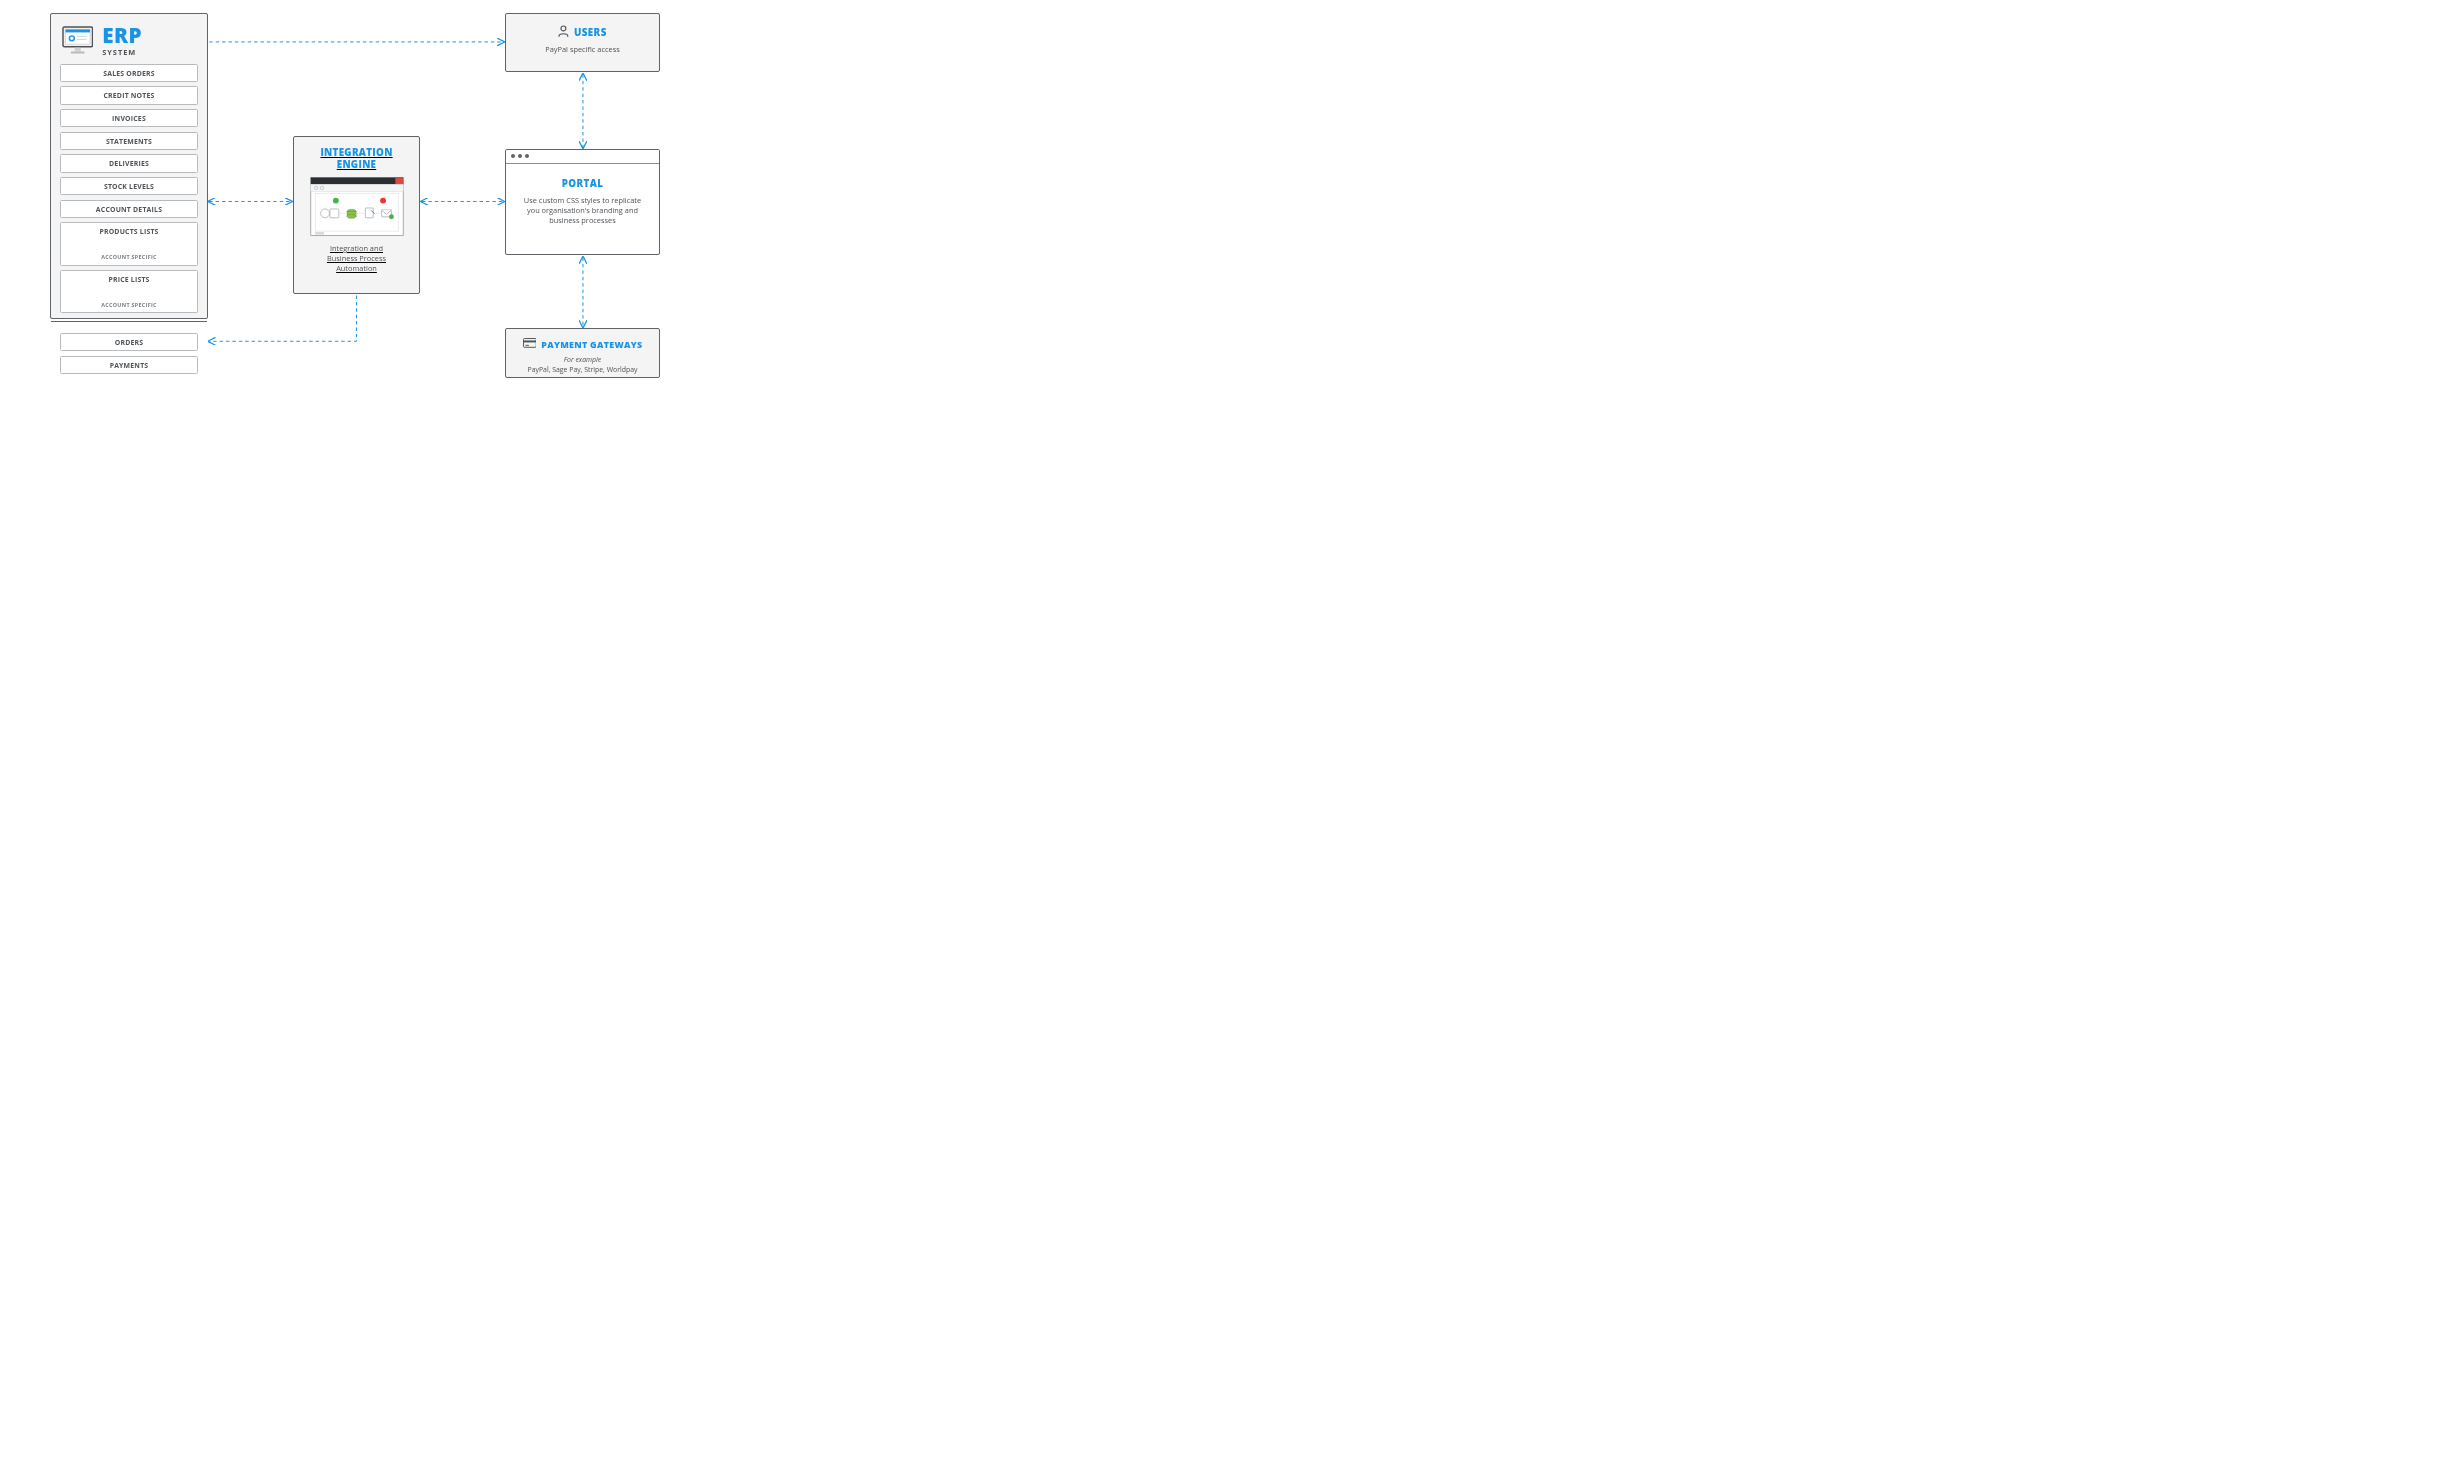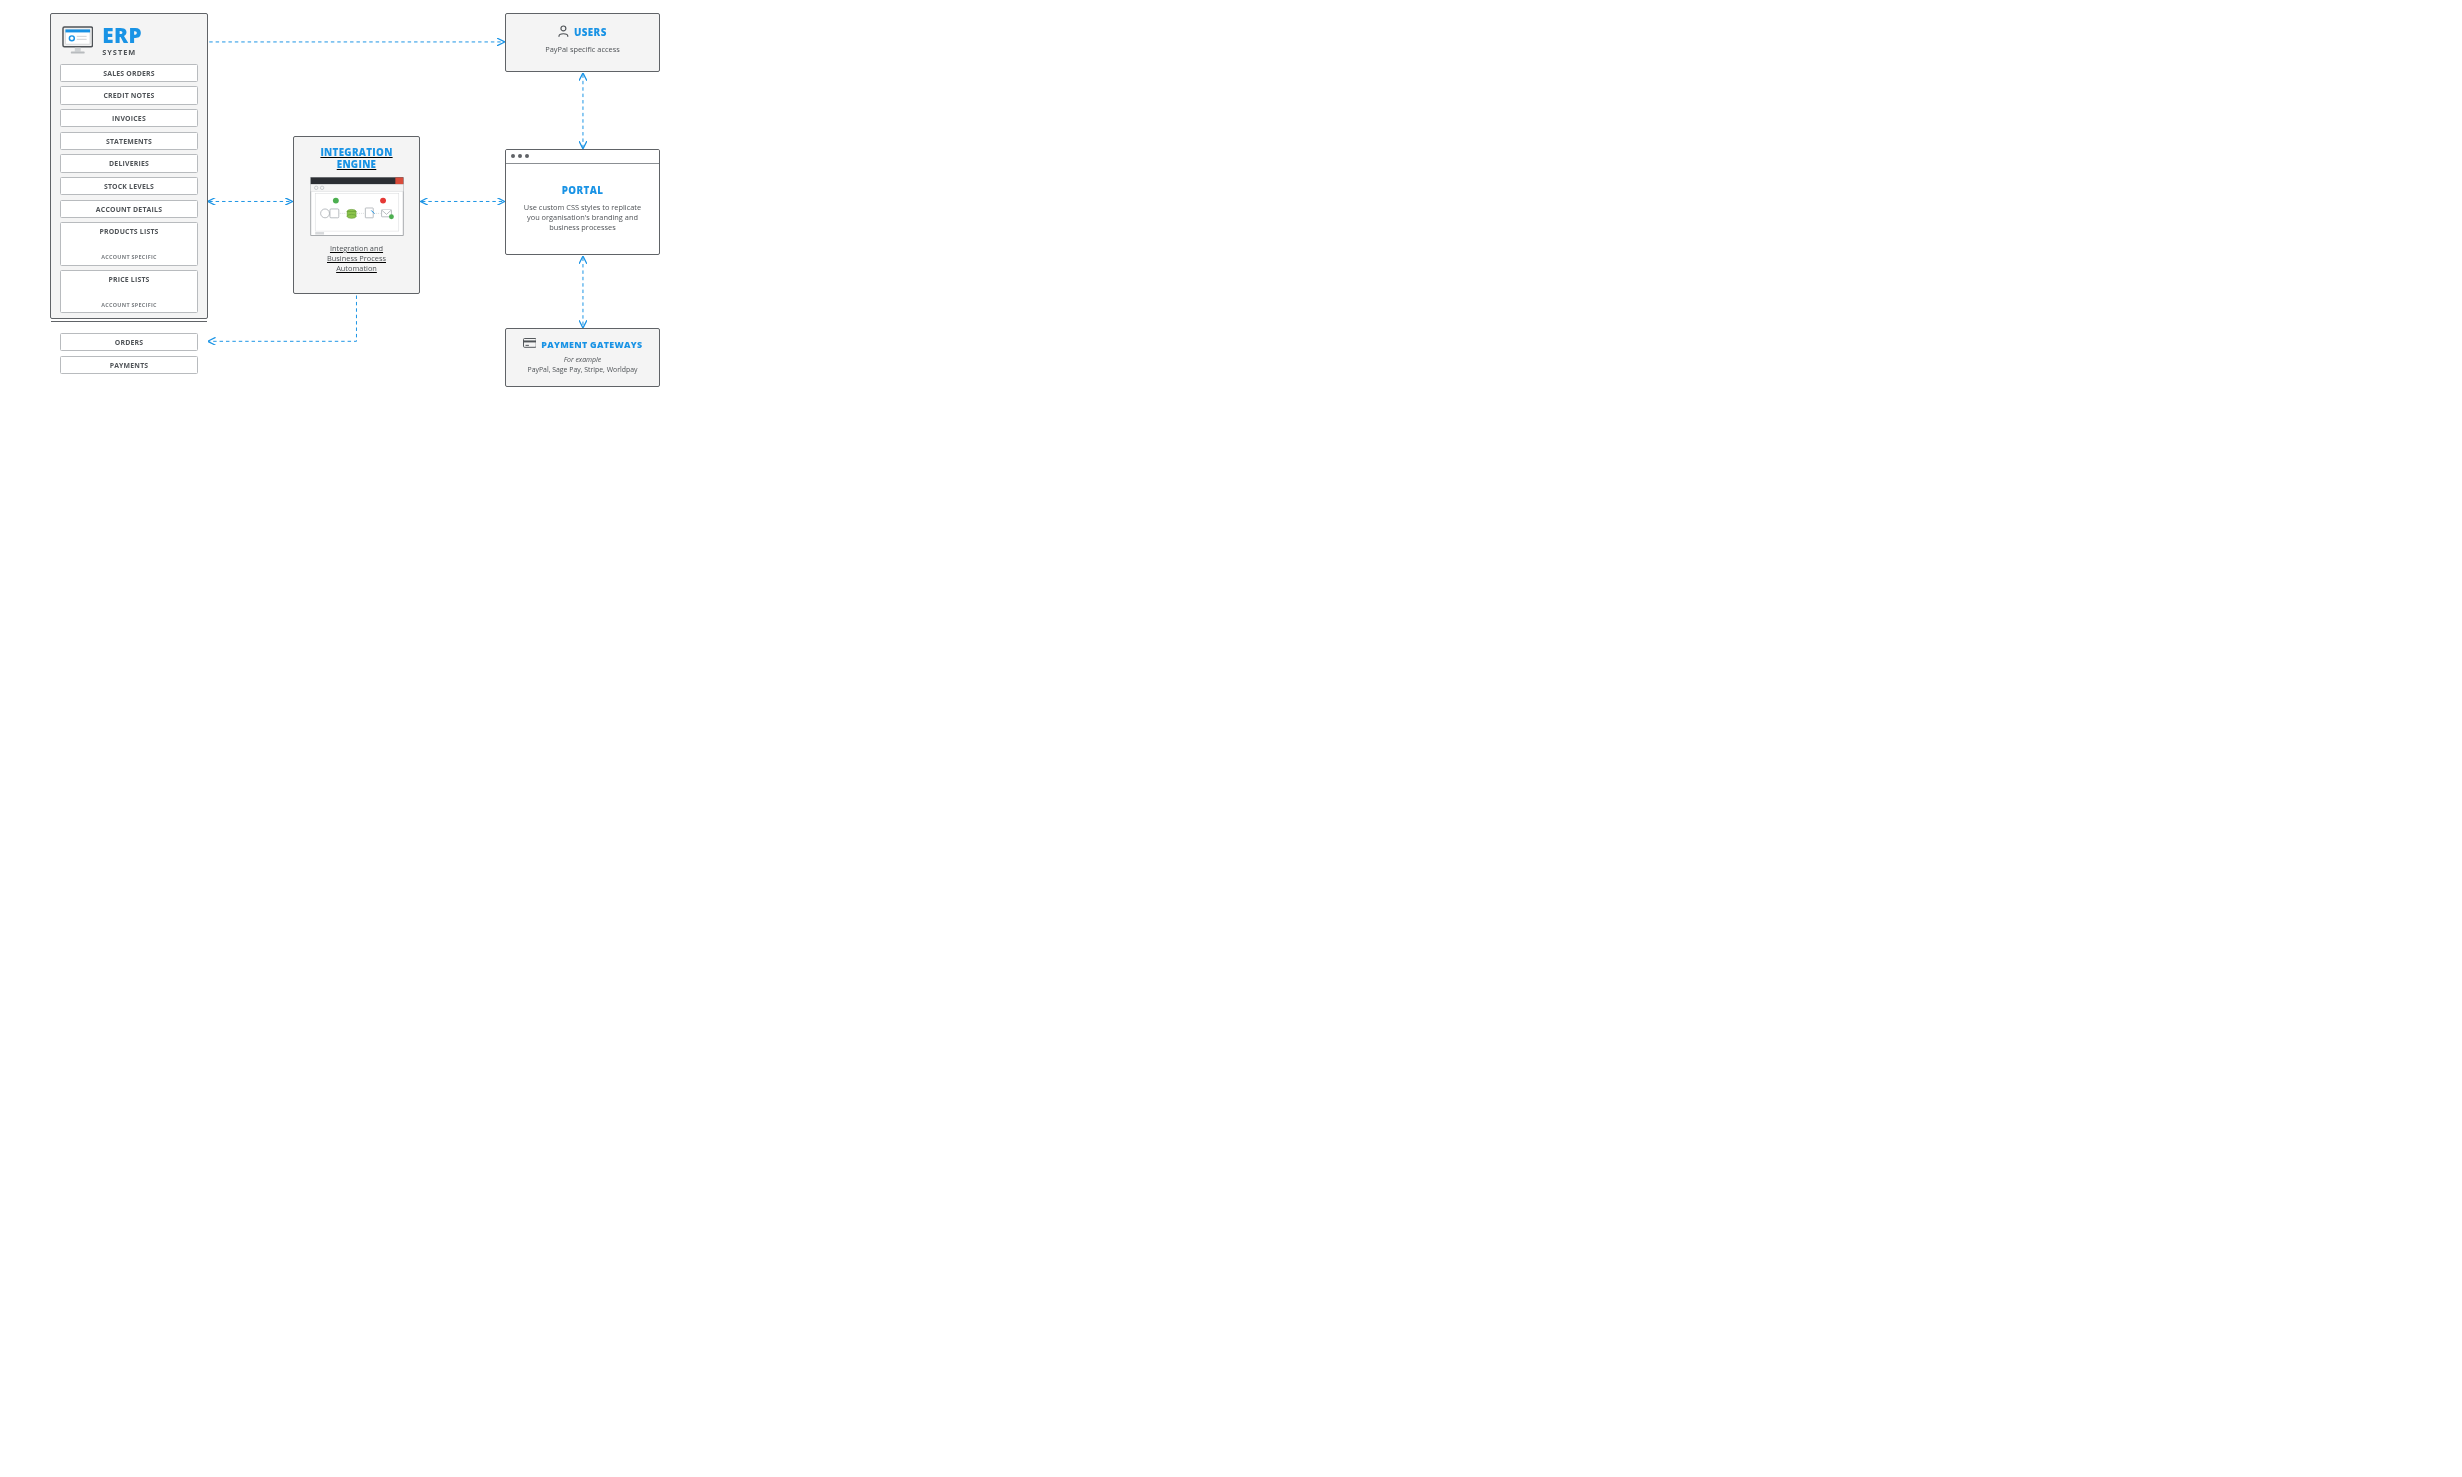--- a/index.html
+++ b/index.html
@@ -148,7 +148,7 @@
     font-weight: 800;
     color: #1993e5;
     letter-spacing: 0.4px;
-    margin-top:20px;
+    margin-top:13px;
   }
   .portal .desc {
     font-size: 7.4px;

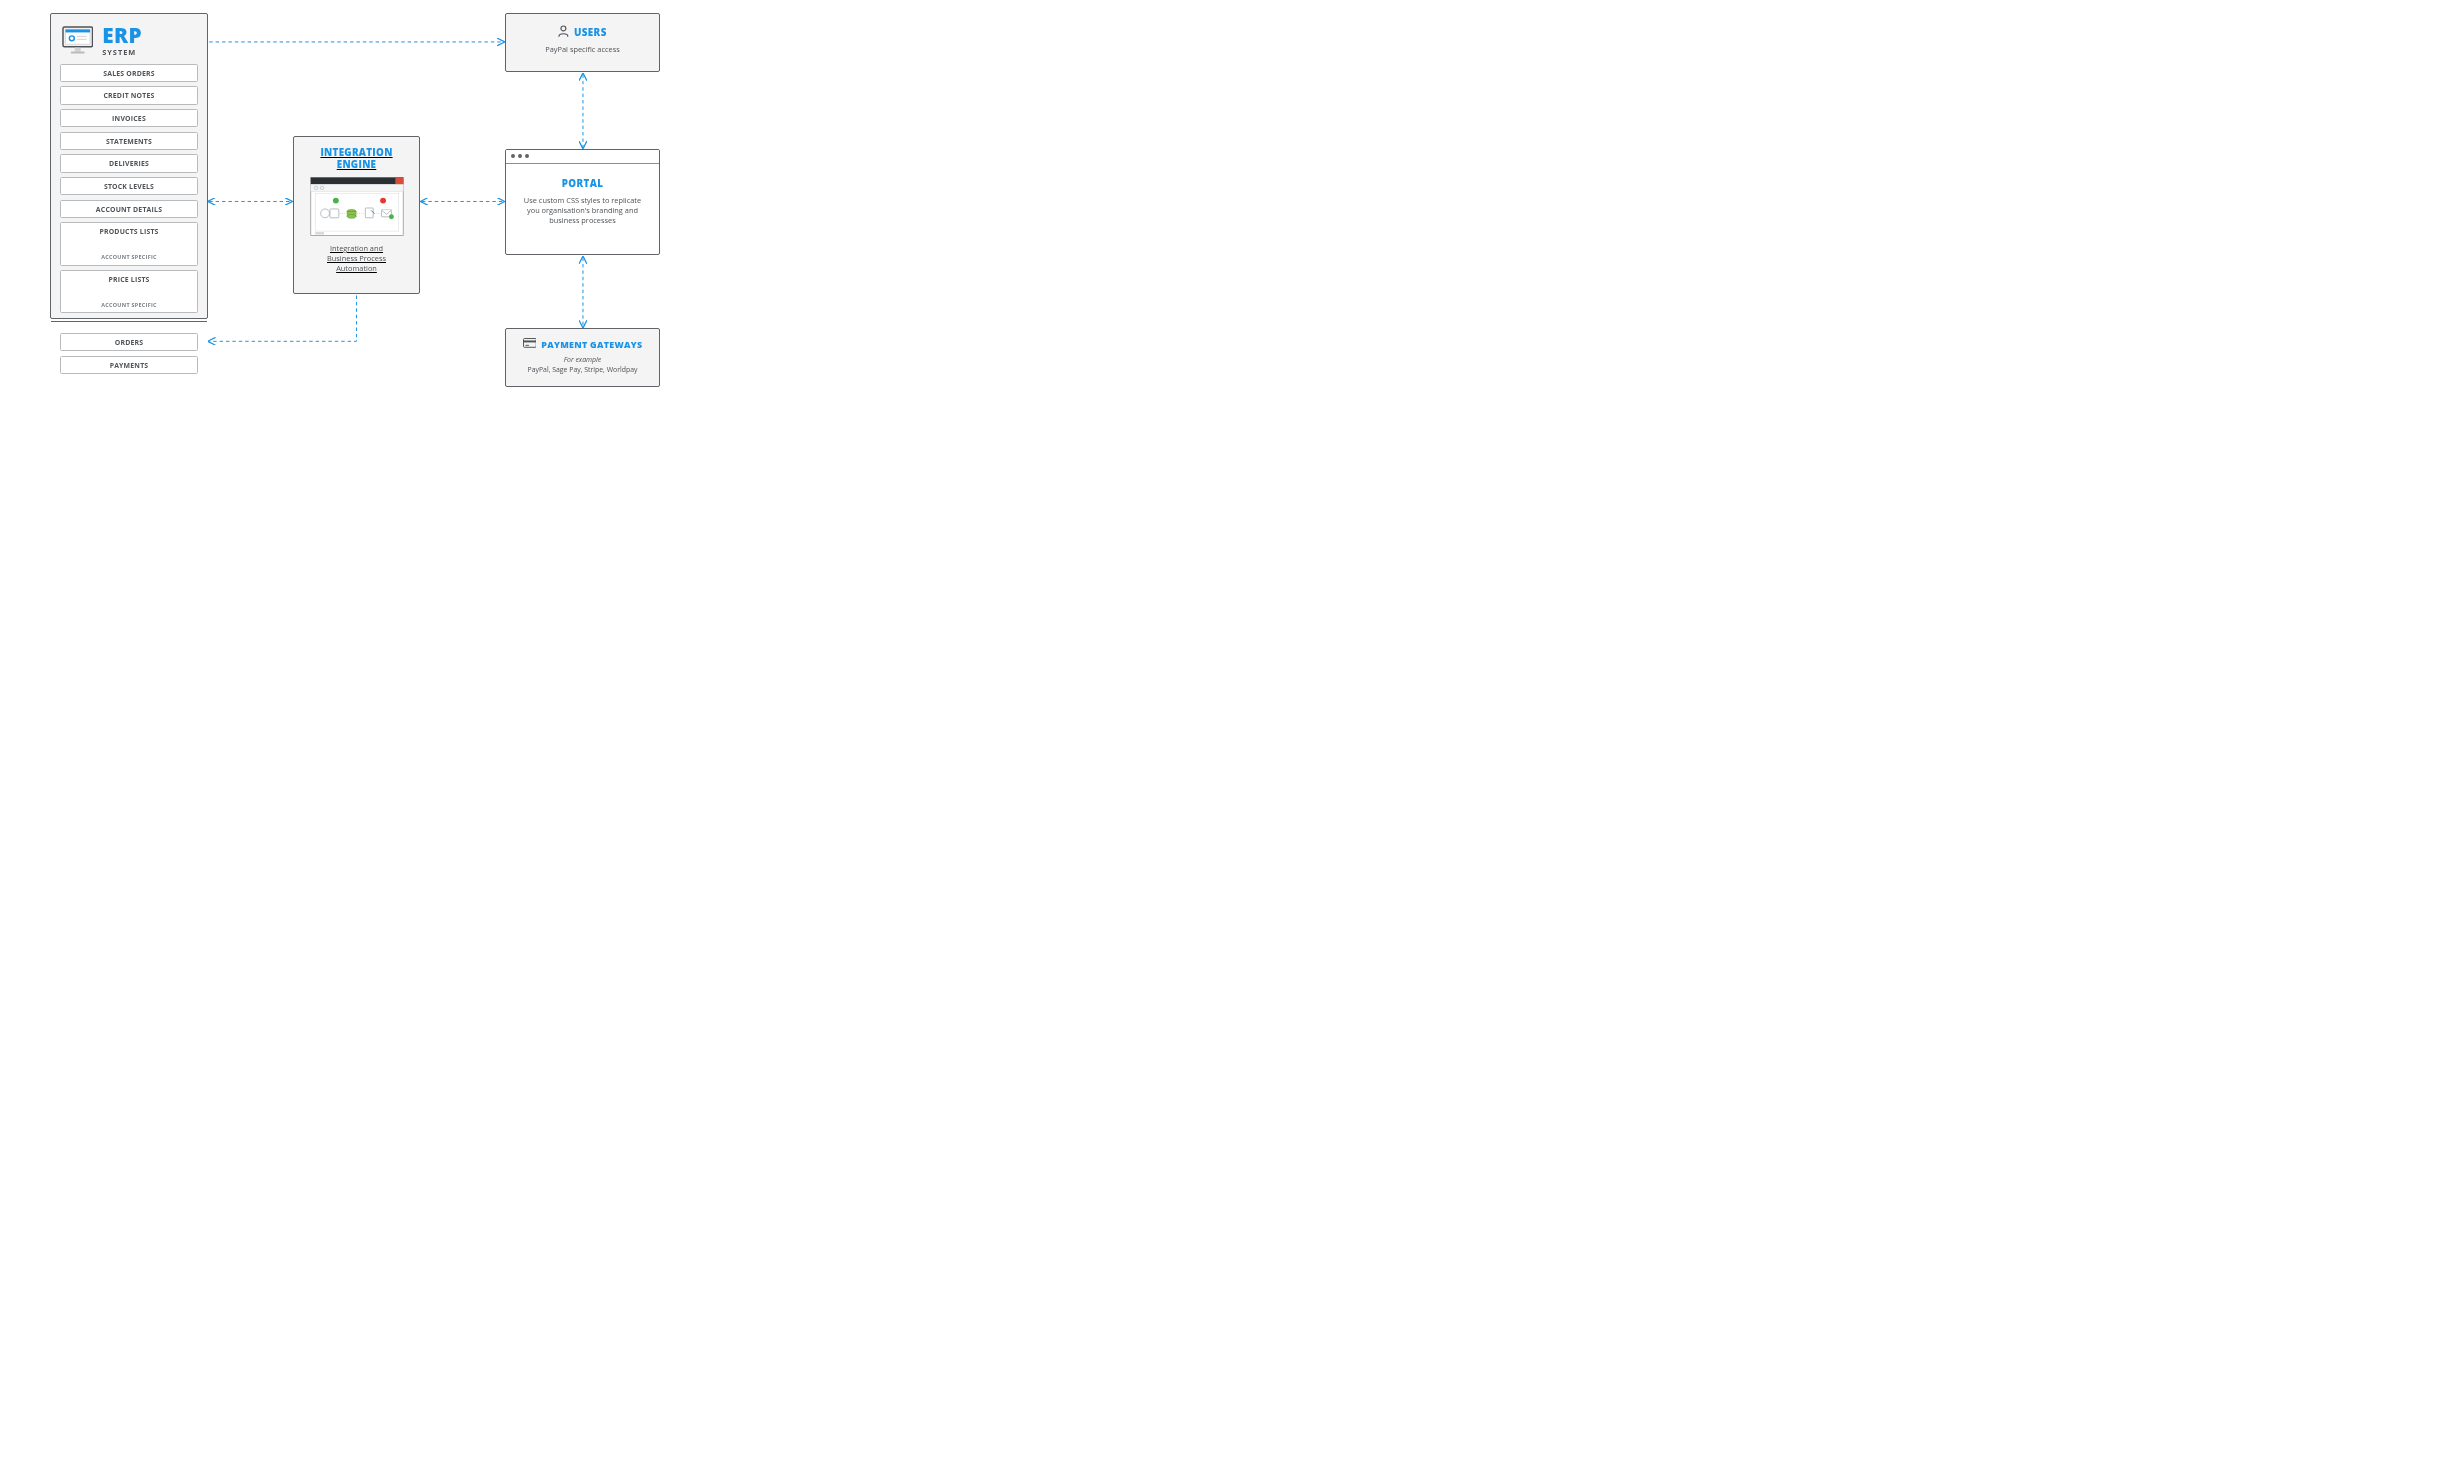--- a/index.html
+++ b/index.html
@@ -162,7 +162,7 @@
     left: 505px;
     top: 328px;
     width: 155px;
-    height: 59px;
+    height: 50px;
     text-align: center;
     padding-top: 8.9px;
   }

